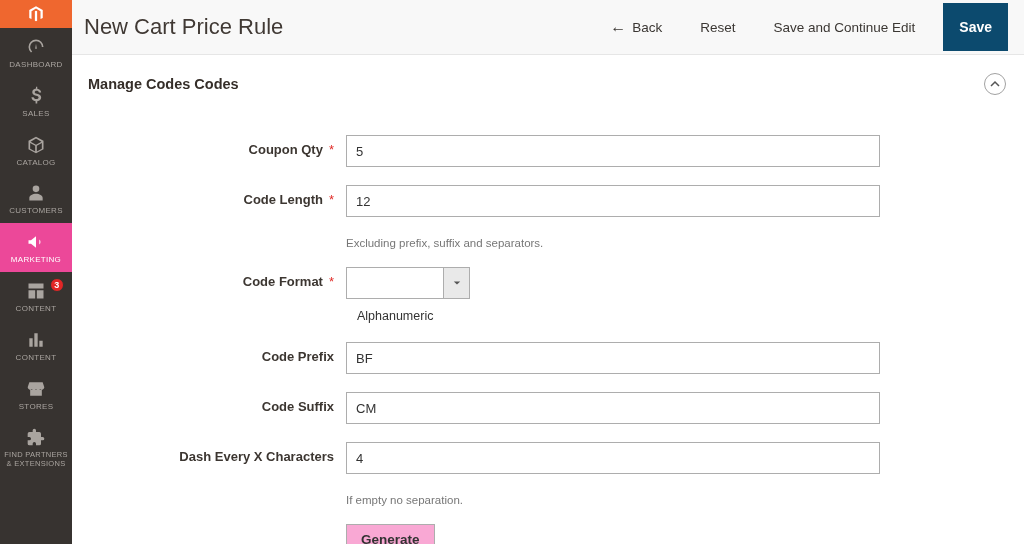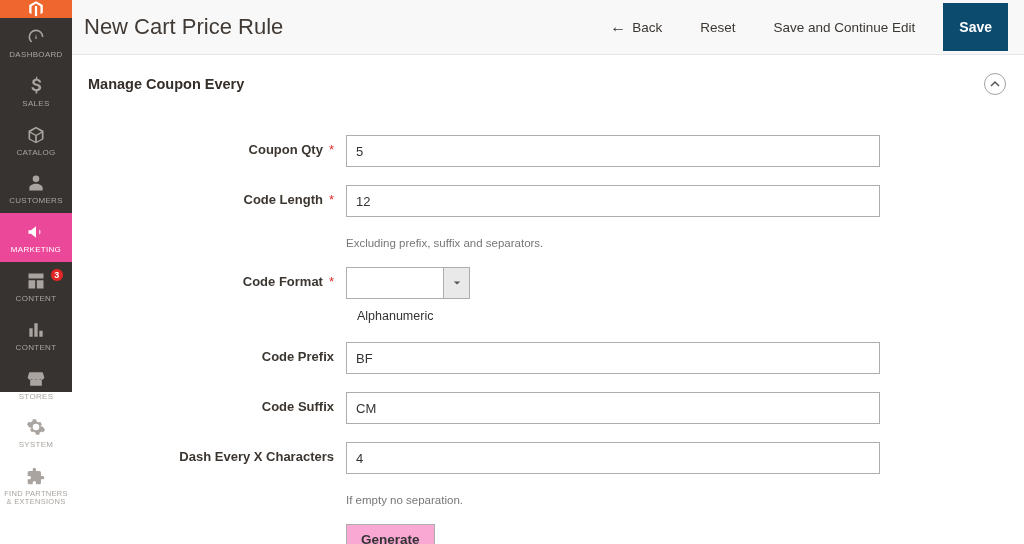--- a/index.html
+++ b/index.html
@@ -8,7 +8,7 @@
 
   
   .nav {
-    width: 72px; height: 392px; background: #373330; color: #fff;
+    width: 72px; height: 544px; background: #373330; color: #fff;
     display: flex; flex-direction: column; align-items: center;
     font-size: 8px; letter-spacing: .3px;
   }

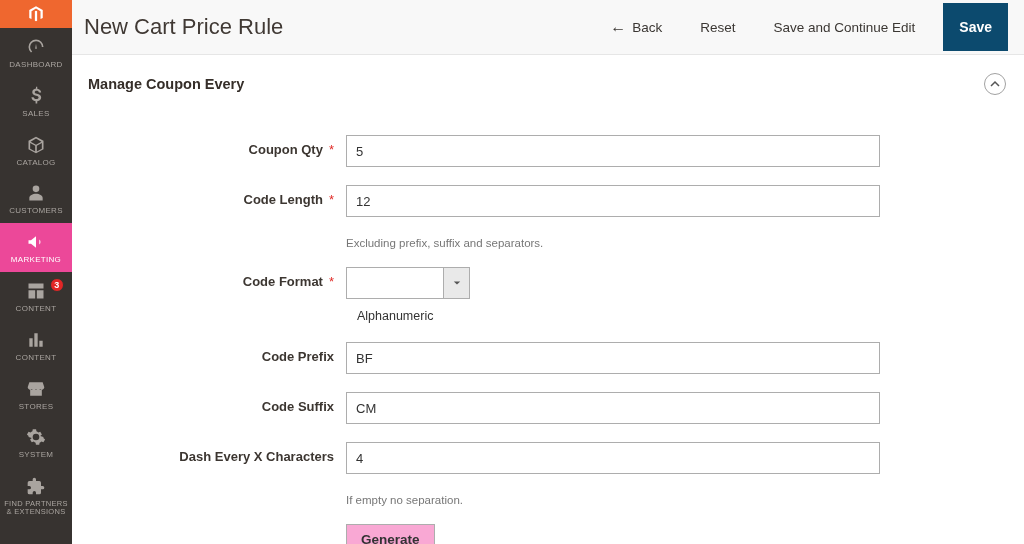--- a/index.html
+++ b/index.html
@@ -226,7 +226,7 @@
   <div class="content">
 
     <div class="section-head">
-      <div class="section-title">Manage Coupon Every</div>
+      <div class="section-title">Manage Codes Codes</div>
       <div class="collapse">
         <svg viewBox="0 0 10 10">
             <path d="M1 7l4-4 4 4" fill="none" stroke="currentColor" stroke-width="1.5"></path>

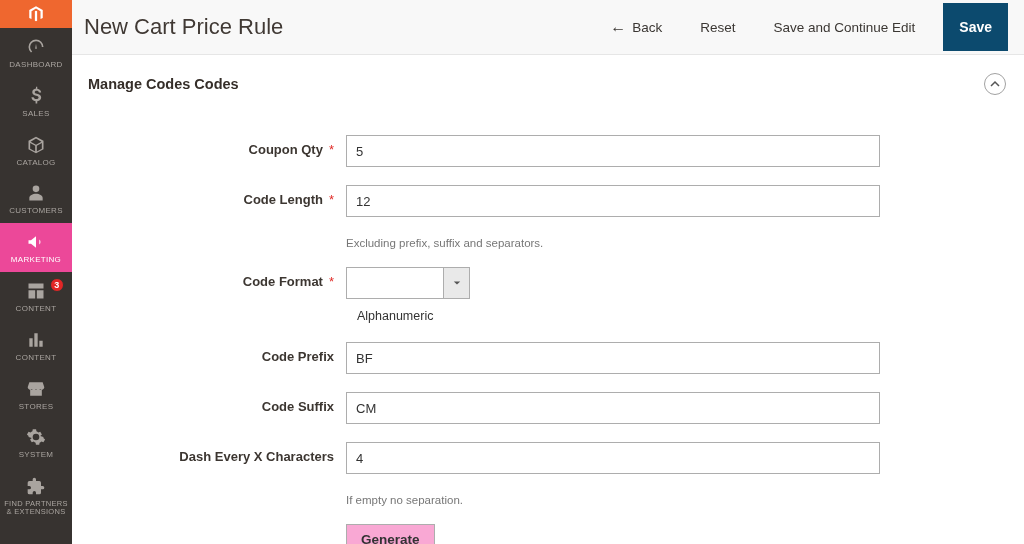--- a/index.html
+++ b/index.html
@@ -187,14 +187,6 @@
     <span class="lbl">STORES</span>
   </div>
 
-  <div class="nav-item">
-    <span class="ico">
-      <svg viewBox="0 0 24 24">
-          <path d="M12 8a4 4 0 1 0 0 8 4 4 0 0 0 0-8zm9 4-.1 1.3 2 1.6-2 3.4-2.4-.8a7 7 0 0 1-2.2 1.3l-.4 2.5h-4l-.4-2.5a7 7 0 0 1-2.2-1.3l-2.4.8-2-3.4 2-1.6L3 12l.1-1.3-2-1.6 2-3.4 2.4.8A7 7 0 0 1 7.7 5.2L8.1 2.7h4l.4 2.5a7 7 0 0 1 2.2 1.3l2.4-.8 2 3.4-2 1.6z"></path>
-        </svg>
-    </span>
-    <span class="lbl">SYSTEM</span>
-  </div>
 
   <div class="nav-item partners">
     <span class="ico">

